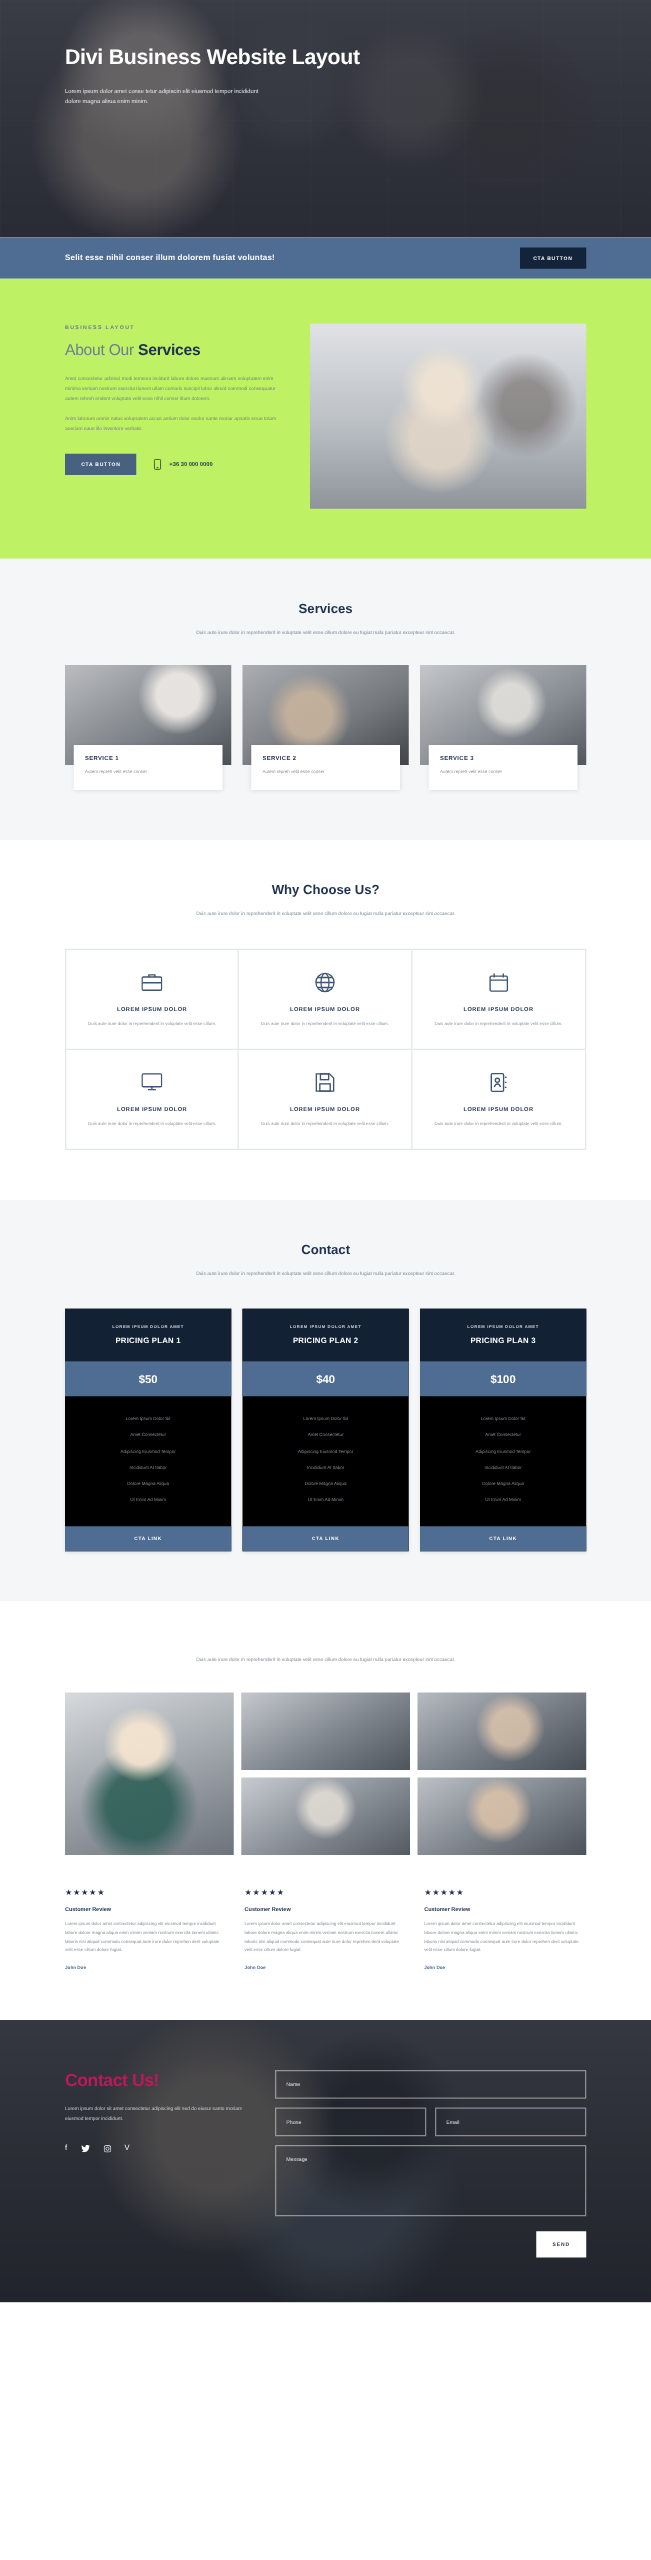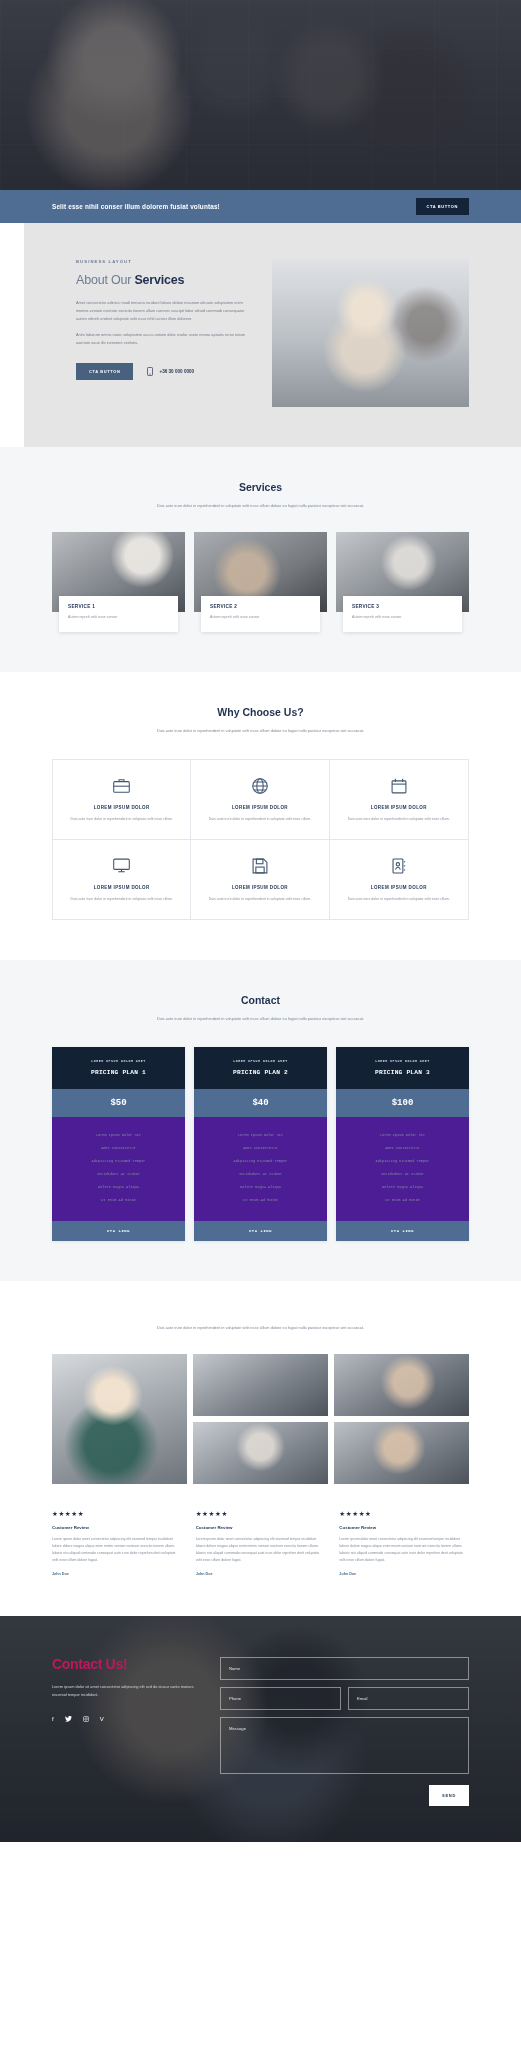--- a/index.html
+++ b/index.html
@@ -181,6 +181,10 @@
     <div class="hero-bg"></div>
     <div class="hero-lines"></div>
     <div class="hero-overlay"></div>
+    <div class="hero-inner">
+      <h1 class="hero-title">Divi Business Website Layout</h1>
+      <p class="hero-sub">Lorem ipsum dolor amet conse tetur adipiscin elit eiusmod tempor incididunt dolore magna alirua enim minim.</p>
+    </div>
   </section>
 
   <section class="cta-strip">

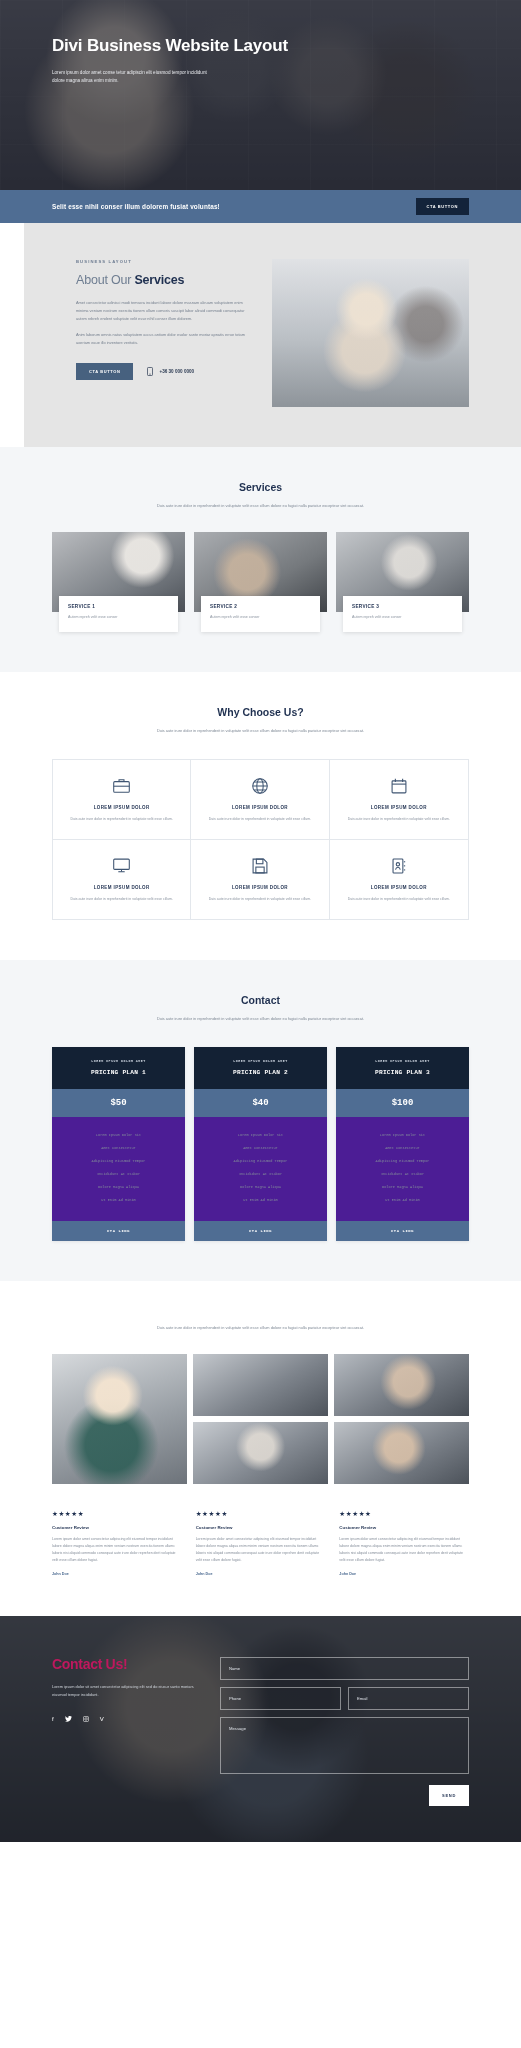--- a/index.html
+++ b/index.html
@@ -42,7 +42,7 @@
                    letter-spacing:.6px; padding:6px 11px; border:0; cursor:pointer; }
 
   
-  .about { background:#e5e5e5; padding:36px 52px 40px; display:flex; gap:18px;margin-left:24px; }
+  .about { background:#bef264; padding:36px 52px 40px; display:flex; gap:18px; }
   .about-left { width:178px; }
   .eyebrow { font-size:4.2px; font-weight:bold; letter-spacing:1.1px; color:#6b7a90; }
   .about-h { font-size:12.5px; color:#6e7d91; font-weight:300; margin-top:9px; letter-spacing:-.2px; }

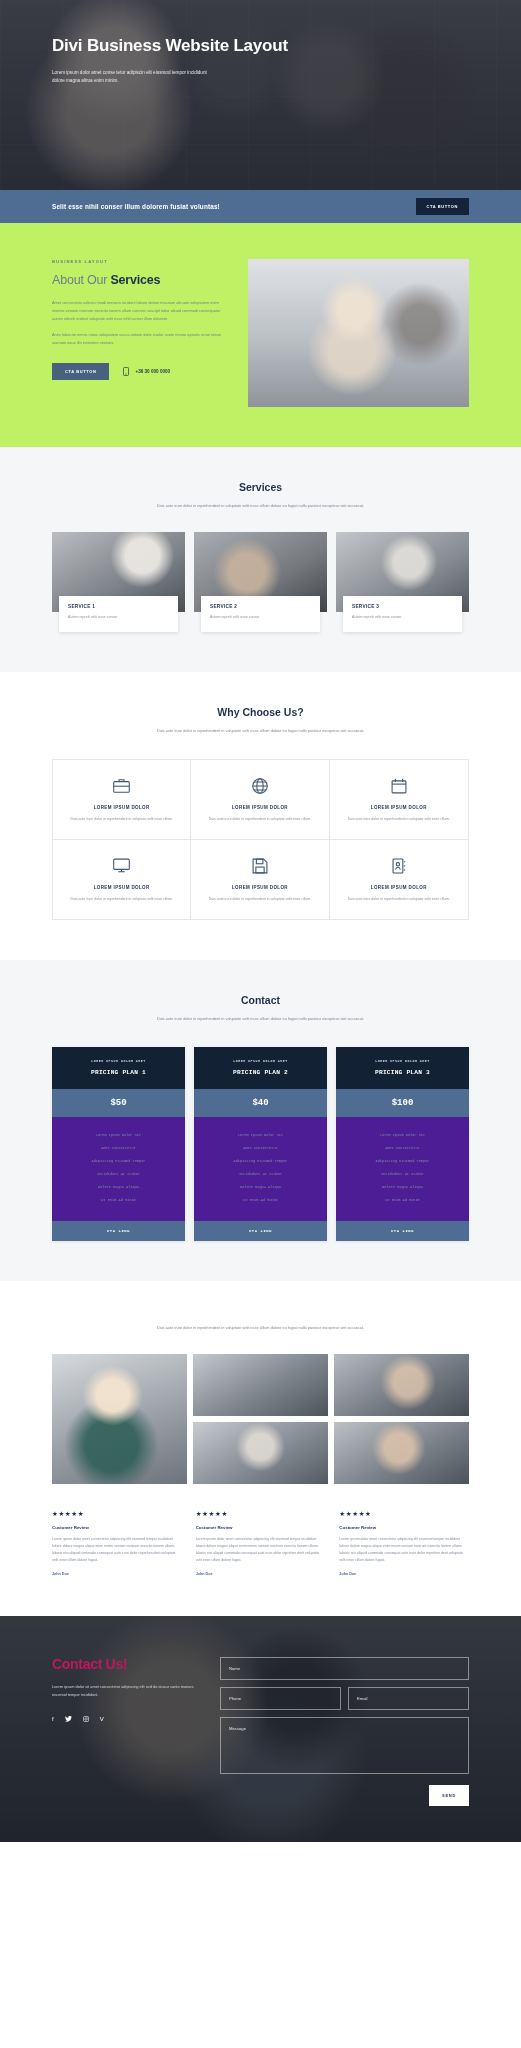--- a/index.html
+++ b/index.html
@@ -106,7 +106,7 @@
 
   
   .price-row { display:flex; gap:9px; margin-top:24px; }
-  .price { flex:1; background:#4c1d95; box-shadow:0 1px 3px rgba(0,0,0,.08);font-family:Liberation Mono, monospace; }
+  .price { flex:1; background:#000000; box-shadow:0 1px 3px rgba(0,0,0,.08); }
   .price-head { background:#132134; color:#fff; padding:12px 8px 13px; text-align:center; }
   .price-eyebrow { font-size:3.3px; font-weight:bold; letter-spacing:.5px; color:#cbd3de; }
   .price-name { font-size:6.2px; font-weight:bold; margin-top:6px; letter-spacing:.2px; }

